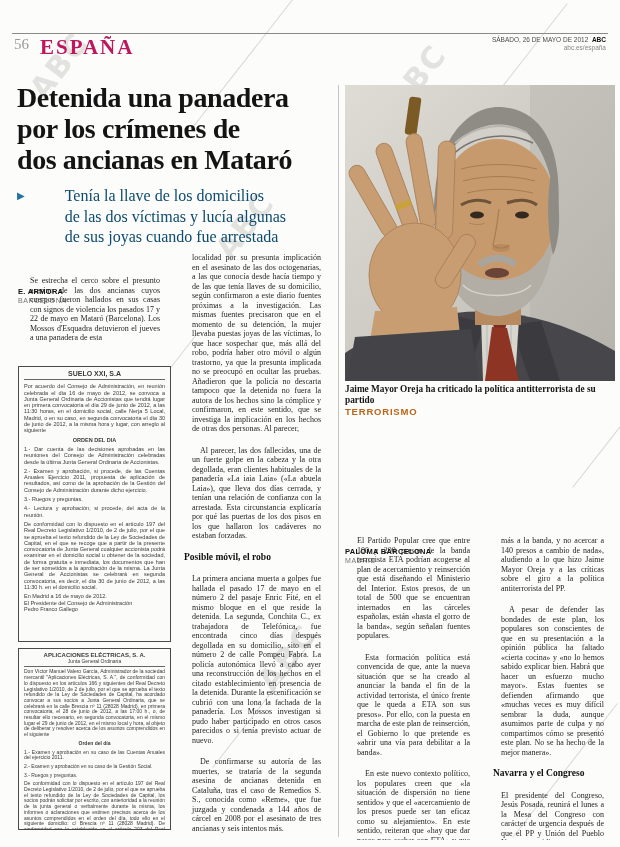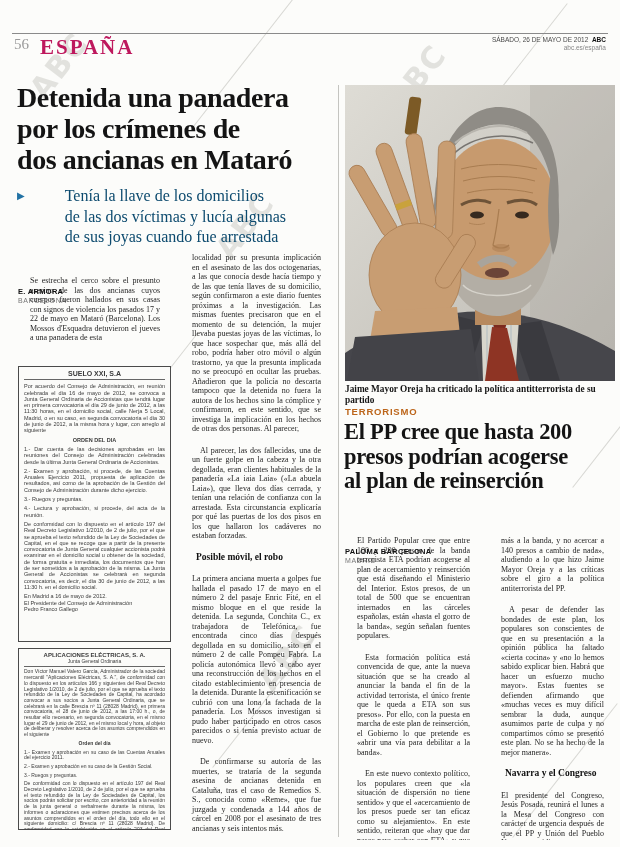--- a/index.html
+++ b/index.html
@@ -214,9 +214,6 @@
   <div class="caption">Jaime Mayor Oreja ha criticado la política antitterrorista de su partido</div>
 
   <div class="kicker">TERRORISMO</div>
-  <div class="rheadline">El PP cree que hasta 200
-presos podrían acogerse
-al plan de reinserción</div>
   <div class="byline byline2">
     <span>PALOMA BARCELONA</span>
     <span class="city">MADRID</span>

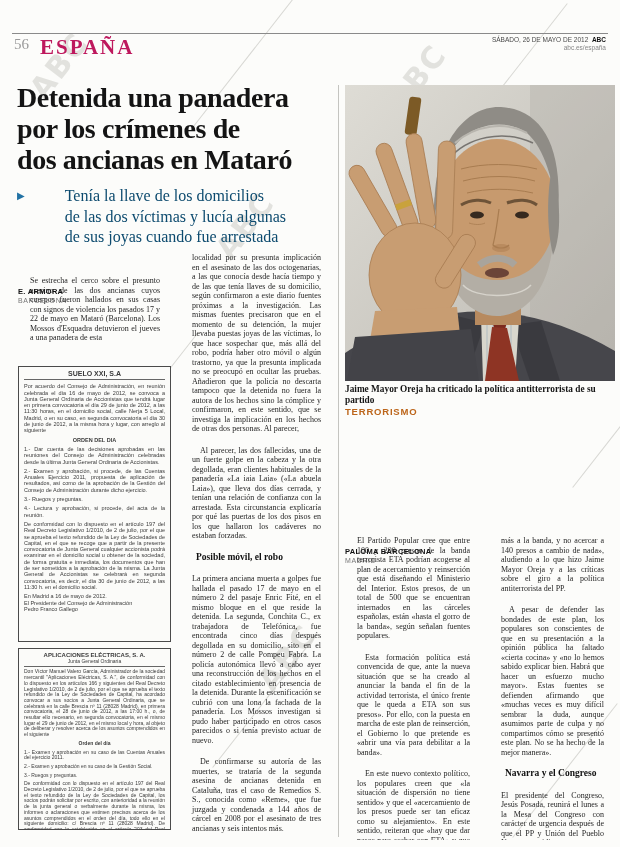--- a/index.html
+++ b/index.html
@@ -39,7 +39,7 @@
   .bodycol p.ind{text-indent:8px;}
   .lcol1{left:18px;top:264px;width:154px;height:98px;}
   .lcol2{left:180px;top:241px;width:153px;height:596px;}
-  .subhead{font-size:9.5px;font-weight:bold;margin:4px 0 1px 16px;color:#111;}
+  .subhead{font-size:9.5px;font-weight:bold;margin:4px 0 1px 4px;color:#111;}
   
   .notice{position:absolute;border:1px solid #4a4a4a;background:#fbfbf9;
           font-family:"Liberation Sans",sans-serif;color:#3a3a3a;text-align:justify;

